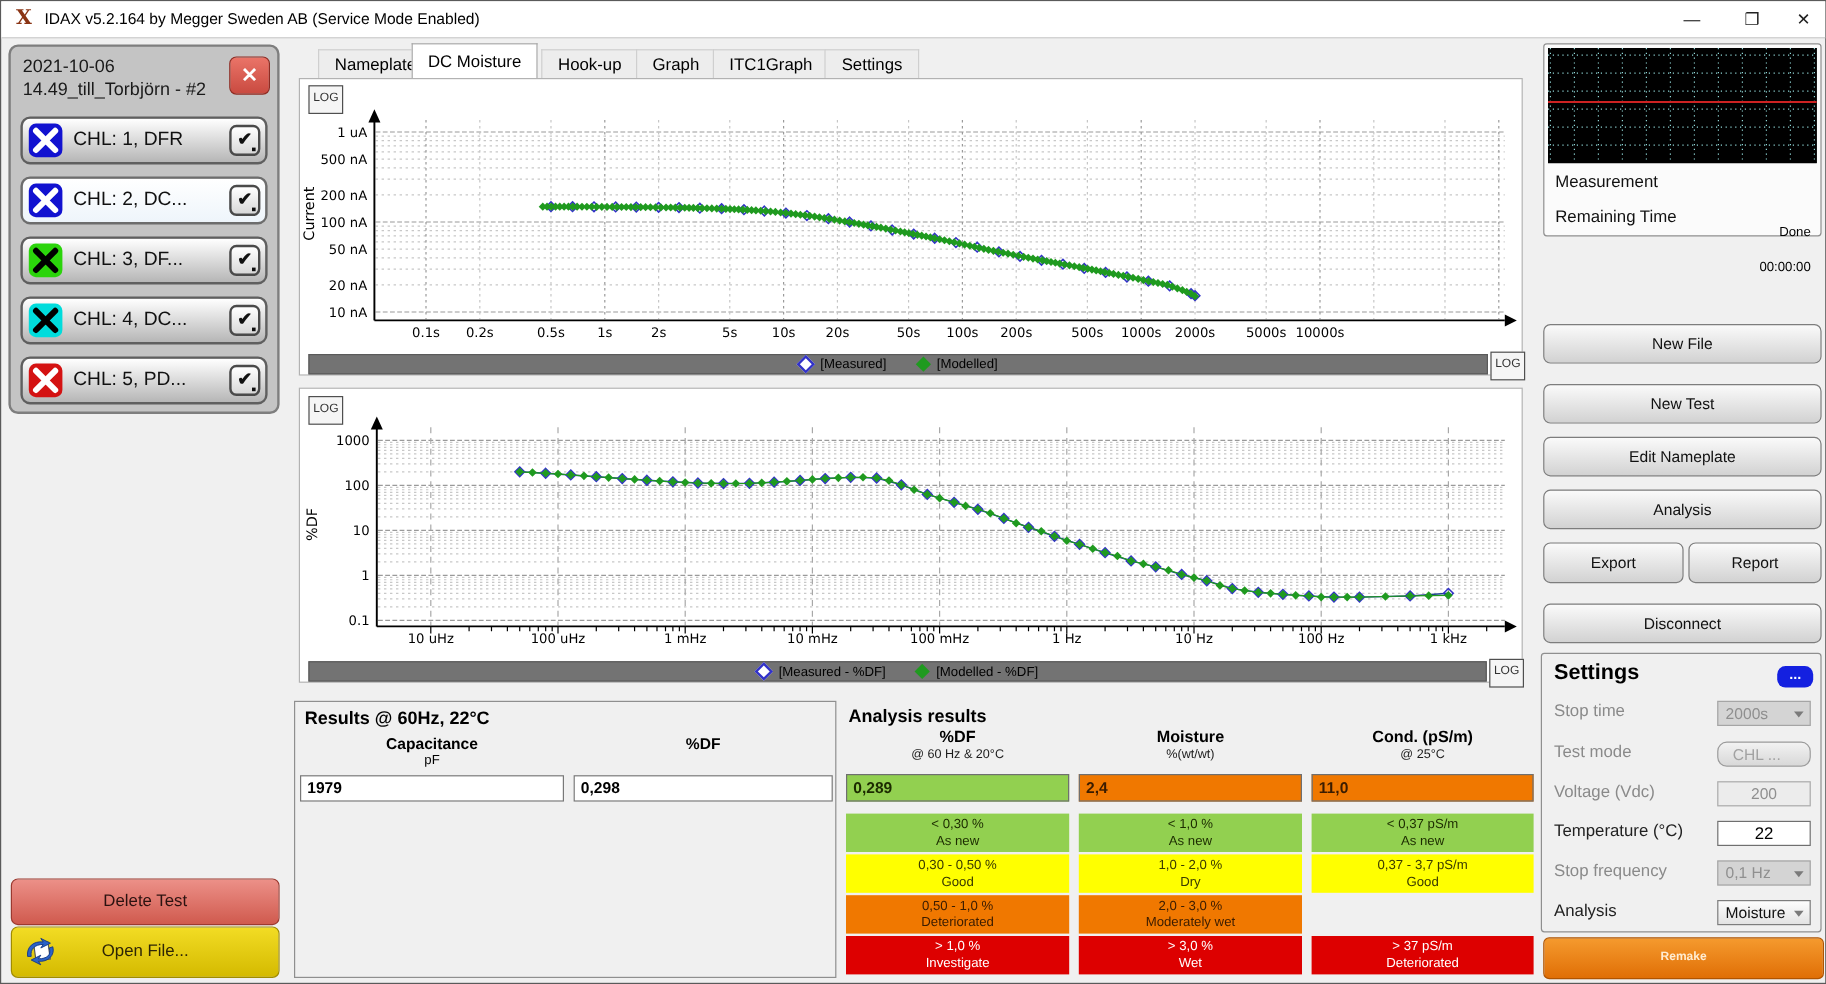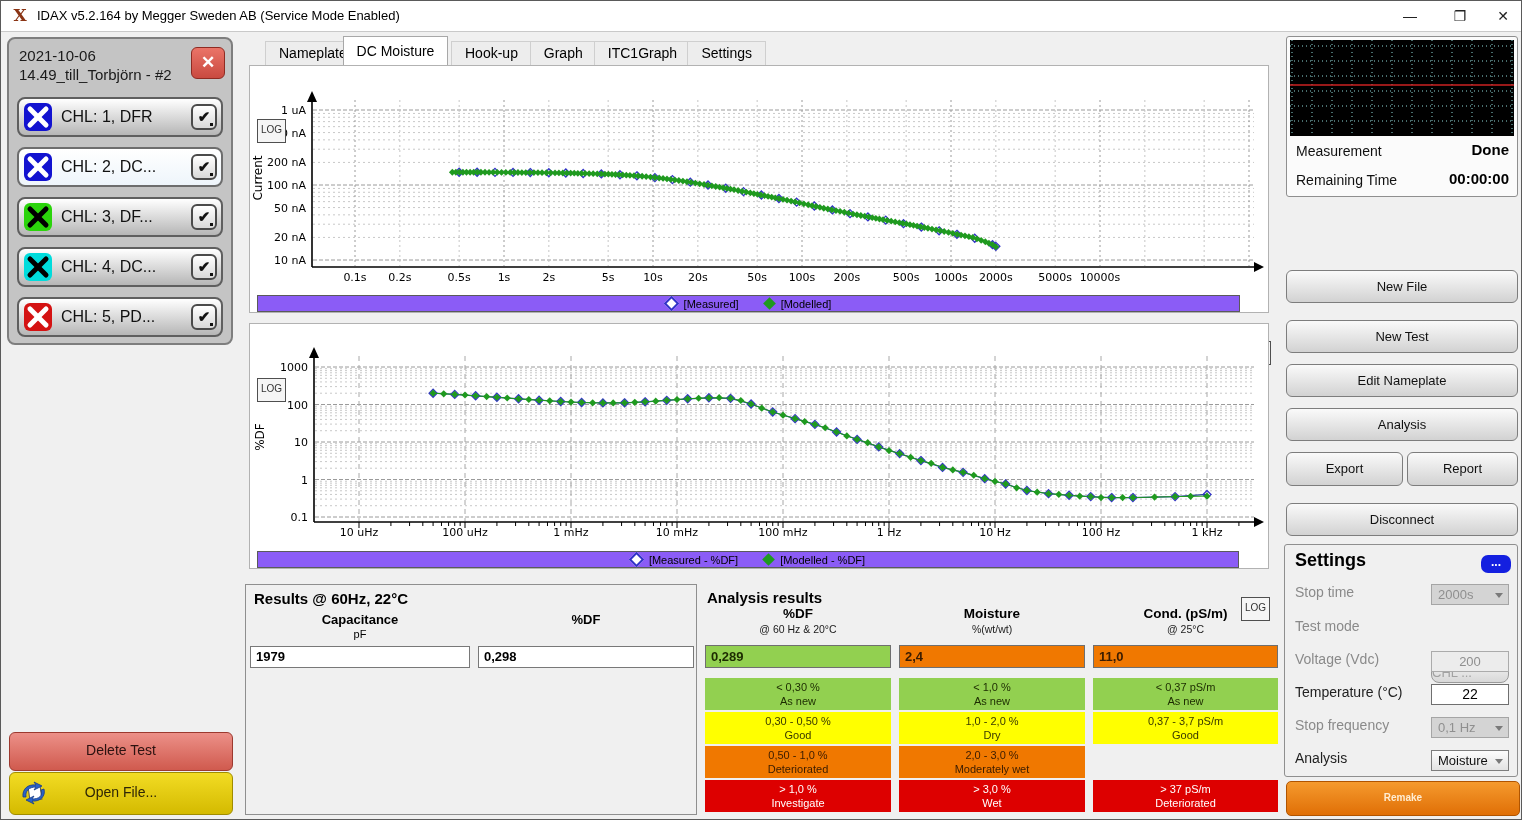--- a/index.html
+++ b/index.html
@@ -44,7 +44,7 @@
   
   .chart-box{width:1020px;background:#ffffff;border:1px solid #b2b2b2;box-sizing:border-box;}
   .log-btn{width:27px;height:22px;background:#f5f5f5;border:1px solid #4f4f4f;
-           font-size:10px;text-align:center;line-height:20px;color:#333;margin-top:48px;}
+           font-size:10px;text-align:center;line-height:20px;color:#333;}
   .legend-bar{height:17px;background:#8b5cf6;border:1px solid #5a5a5a;box-sizing:border-box;
               display:flex;align-items:center;justify-content:center;gap:26px;font-size:11px;}
   .legend-item{display:flex;align-items:center;gap:7px;}

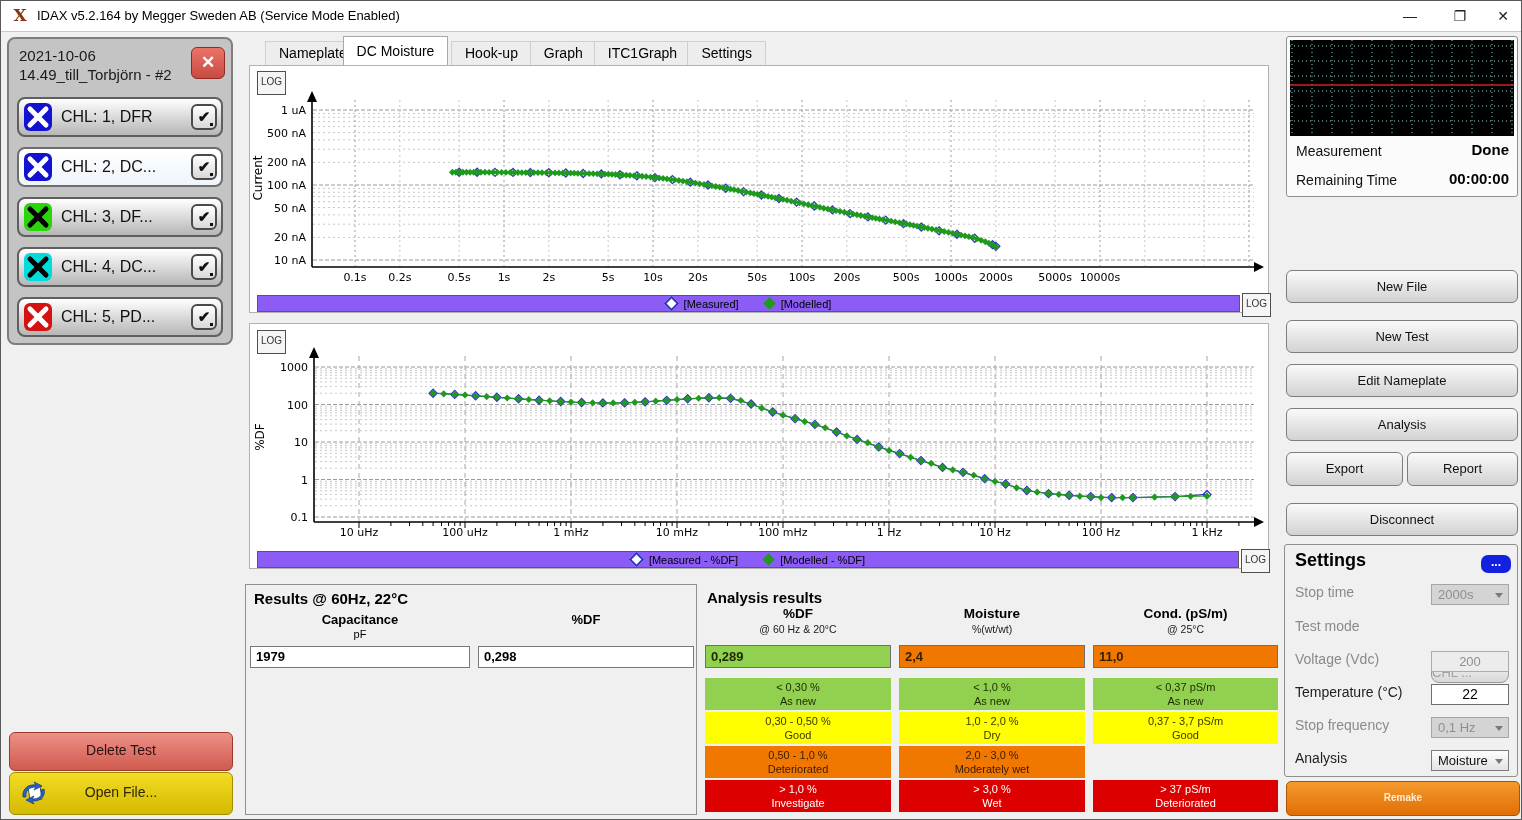--- a/index.html
+++ b/index.html
@@ -74,7 +74,7 @@
            border:1px solid #8f8f8f;border-radius:3px;box-sizing:border-box;}
   #scope{left:3px;top:3px;width:224px;height:96px;background:#000;}
   .mon-label{font-size:14px;color:#111;}
-  .mon-value{font-size:15px;font-weight:bold;text-align:right;width:84px;}
+  .mon-value{font-size:11px;font-weight:normal;text-align:right;width:84px;margin-top:47px;}
   .rbtn{left:1285px;width:232px;height:33px;border-radius:6px;border:1px solid #7d7d7d;
         background:linear-gradient(#fafafa,#d2d2d2);font-size:13px;color:#111;
         text-align:center;line-height:31px;box-sizing:border-box;}

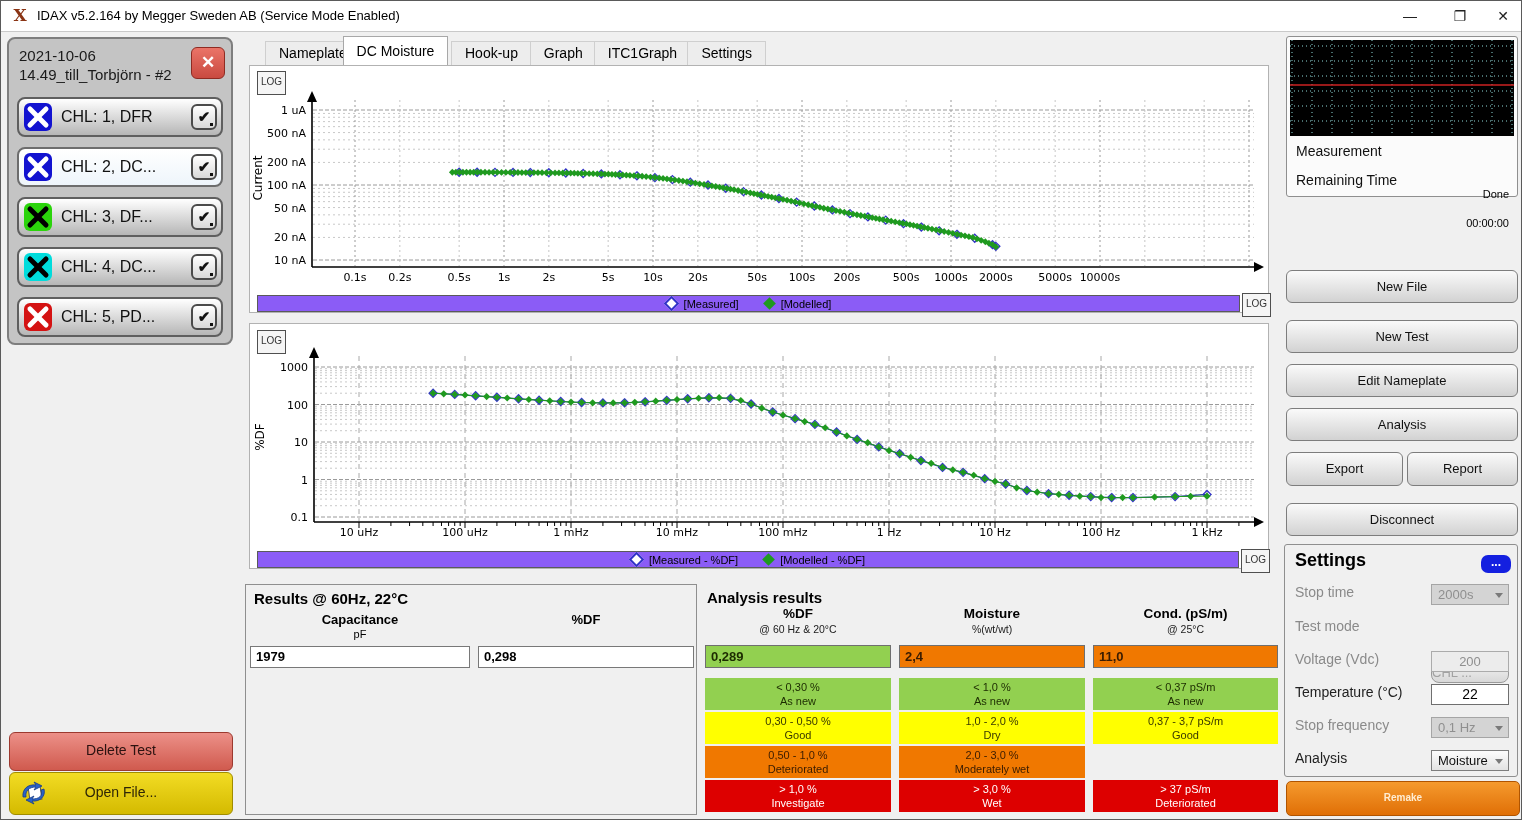--- a/index.html
+++ b/index.html
@@ -45,7 +45,7 @@
   .chart-box{width:1020px;background:#ffffff;border:1px solid #b2b2b2;box-sizing:border-box;}
   .log-btn{width:27px;height:22px;background:#f5f5f5;border:1px solid #4f4f4f;
            font-size:10px;text-align:center;line-height:20px;color:#333;}
-  .legend-bar{height:17px;background:#8b5cf6;border:1px solid #5a5a5a;box-sizing:border-box;
+  .legend-bar{height:17px;background:#737373;border:1px solid #5a5a5a;box-sizing:border-box;
               display:flex;align-items:center;justify-content:center;gap:26px;font-size:11px;}
   .legend-item{display:flex;align-items:center;gap:7px;}
   .mk-open{width:7px;height:7px;border:2px solid #3232c8;transform:rotate(45deg);background:#fff;}

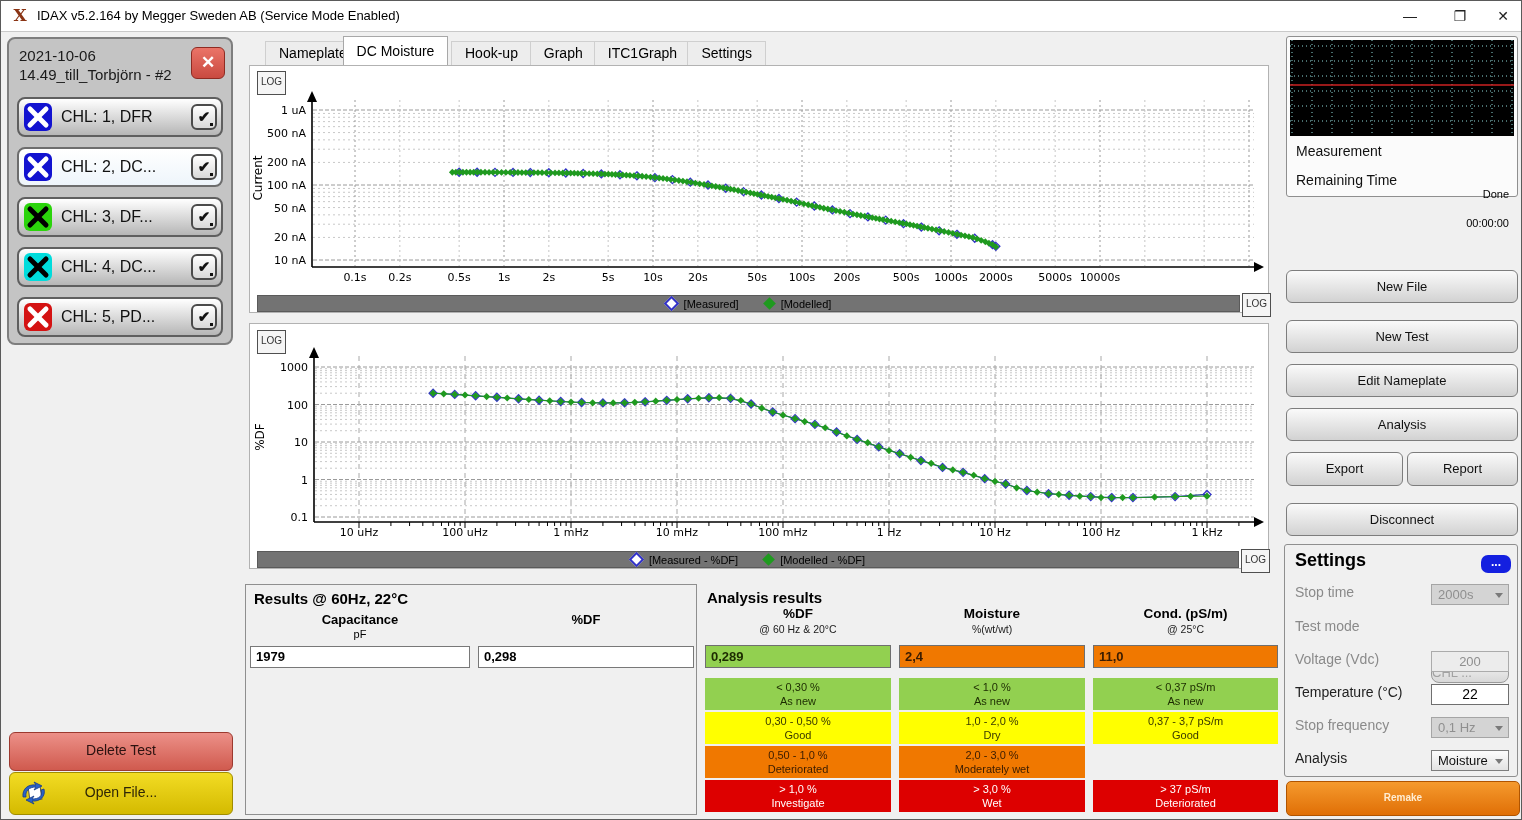--- a/index.html
+++ b/index.html
@@ -90,7 +90,7 @@
   .sel-dis{background:#d4d4d4;border:1px solid #a5a5a5;color:#8f8f8f;padding-left:6px;}
   .sel-en{background:linear-gradient(#fdfdfd,#e3e3e3);border:1px solid #7d7d7d;color:#111;padding-left:6px;}
   .btn-dis{background:linear-gradient(#f2f2f2,#d8d8d8);border:1px solid #9a9a9a;border-radius:8px;
-           color:#a2a2a2;padding-right:24px;margin-top:44px;}
+           color:#a2a2a2;text-align:right;padding-right:24px;}
   .inp-dis{background:#ececec;border:1px solid #ababab;color:#8f8f8f;text-align:center;}
   .inp-en{background:#ffffff;border:1px solid #6f6f6f;color:#000;text-align:center;font-size:14px;}
   .tri{position:absolute;right:5px;top:8px;width:0;height:0;border-left:4px solid transparent;

